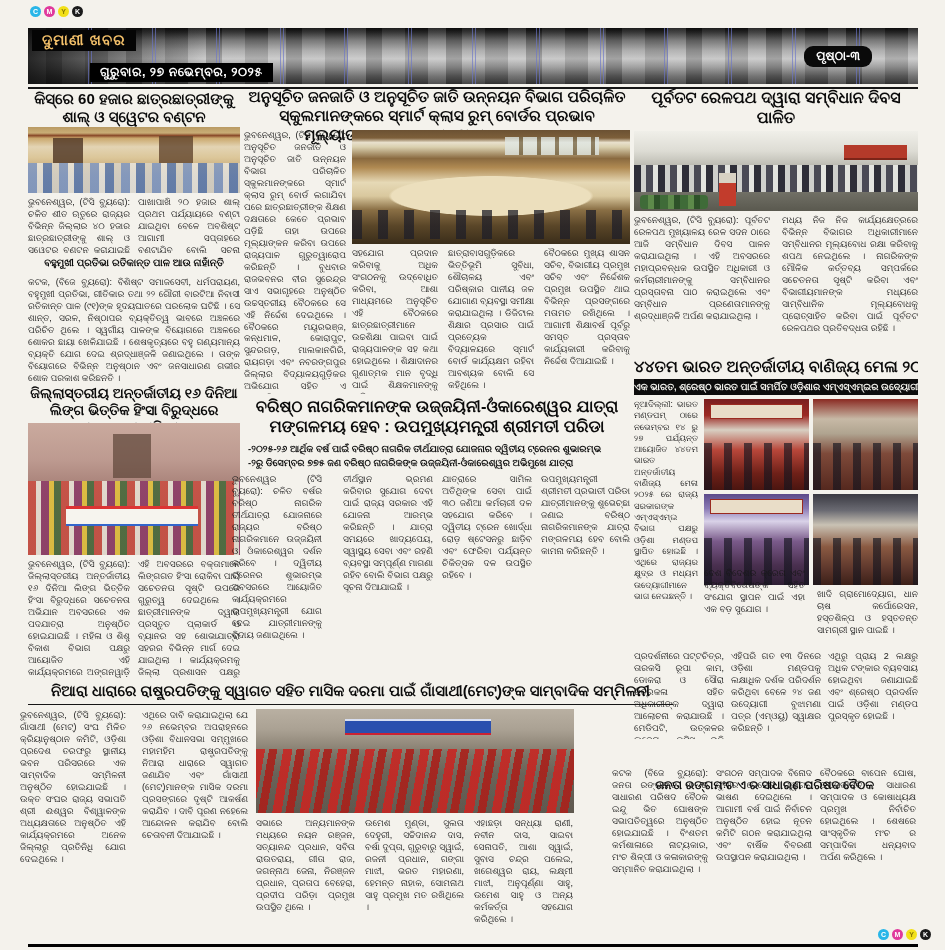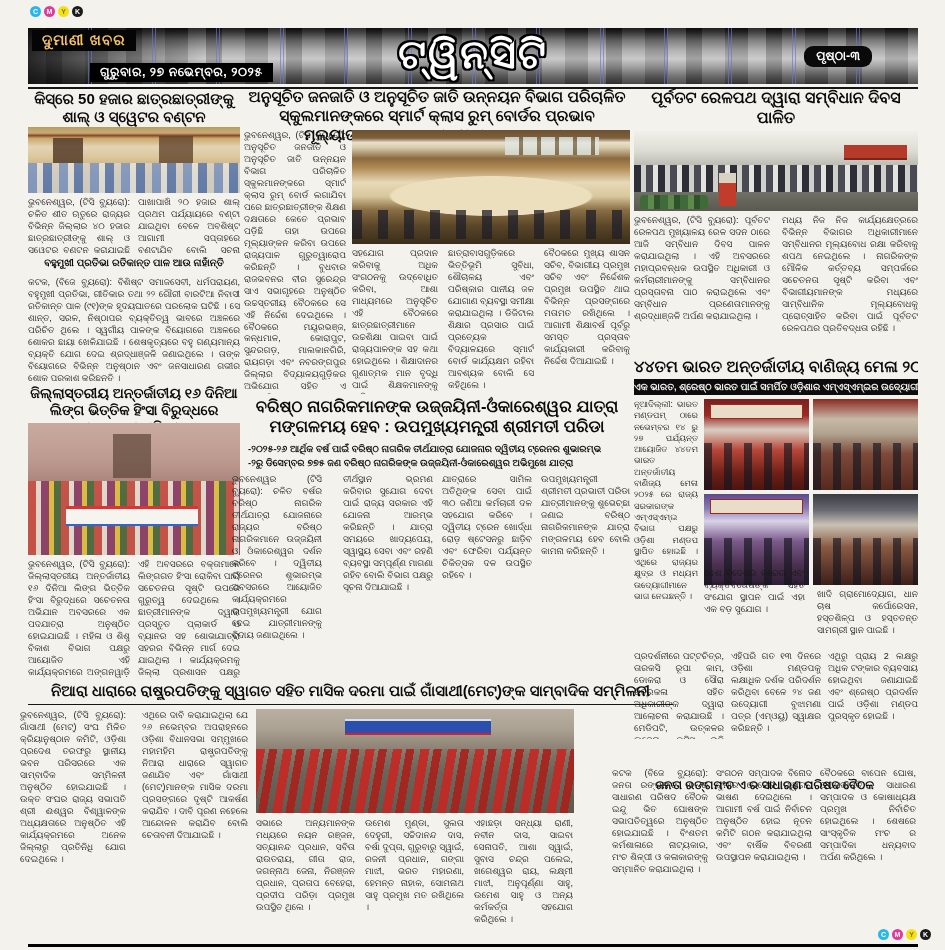--- a/index.html
+++ b/index.html
@@ -75,7 +75,6 @@
   <div class="leftdark"></div>
   <div class="guides"></div>
   <div class="brand">ଦୁମାଣୀ ଖବର</div>
-  <div class="twin">ଟ୍ୱିନ୍‌ସିଟି</div>
   <div class="mdate">ଗୁରୁବାର, ୨୭ ନଭେମ୍ବର, ୨୦୨୫</div>
   <div class="plabel">ପୃଷ୍ଠା-୩</div>
 </div>

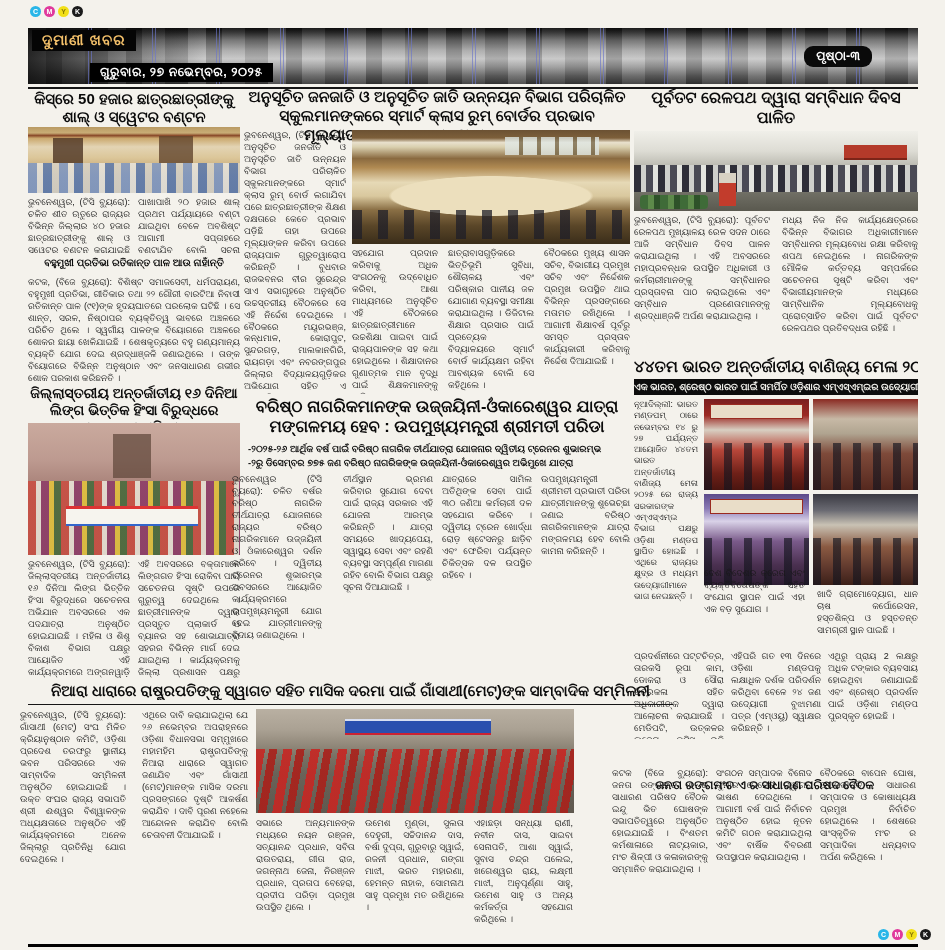--- a/index.html
+++ b/index.html
@@ -80,7 +80,7 @@
 </div>
 <div class="rule" style="left:28px;top:87px;width:890px;height:2px"></div>
 
-<div class="h" style="left:28px;top:90px;width:212px;font-size:15px">କିସ୍ରେ 50 ହଜାର ଛାତ୍ରଛାତ୍ରୀଙ୍କୁ ଶାଲ୍ ଓ ସ୍ୱେଟର ବଣ୍ଟନ</div>
+<div class="h" style="left:28px;top:90px;width:212px;font-size:15px">କିସ୍ରେ 60 ହଜାର ଛାତ୍ରଛାତ୍ରୀଙ୍କୁ ଶାଲ୍ ଓ ସ୍ୱେଟର ବଣ୍ଟନ</div>
 <div class="ph ph-shawl" style="left:28px;top:127px;width:212px;height:66px">
   <i class="door1"></i>
     <i class="door2"></i>

